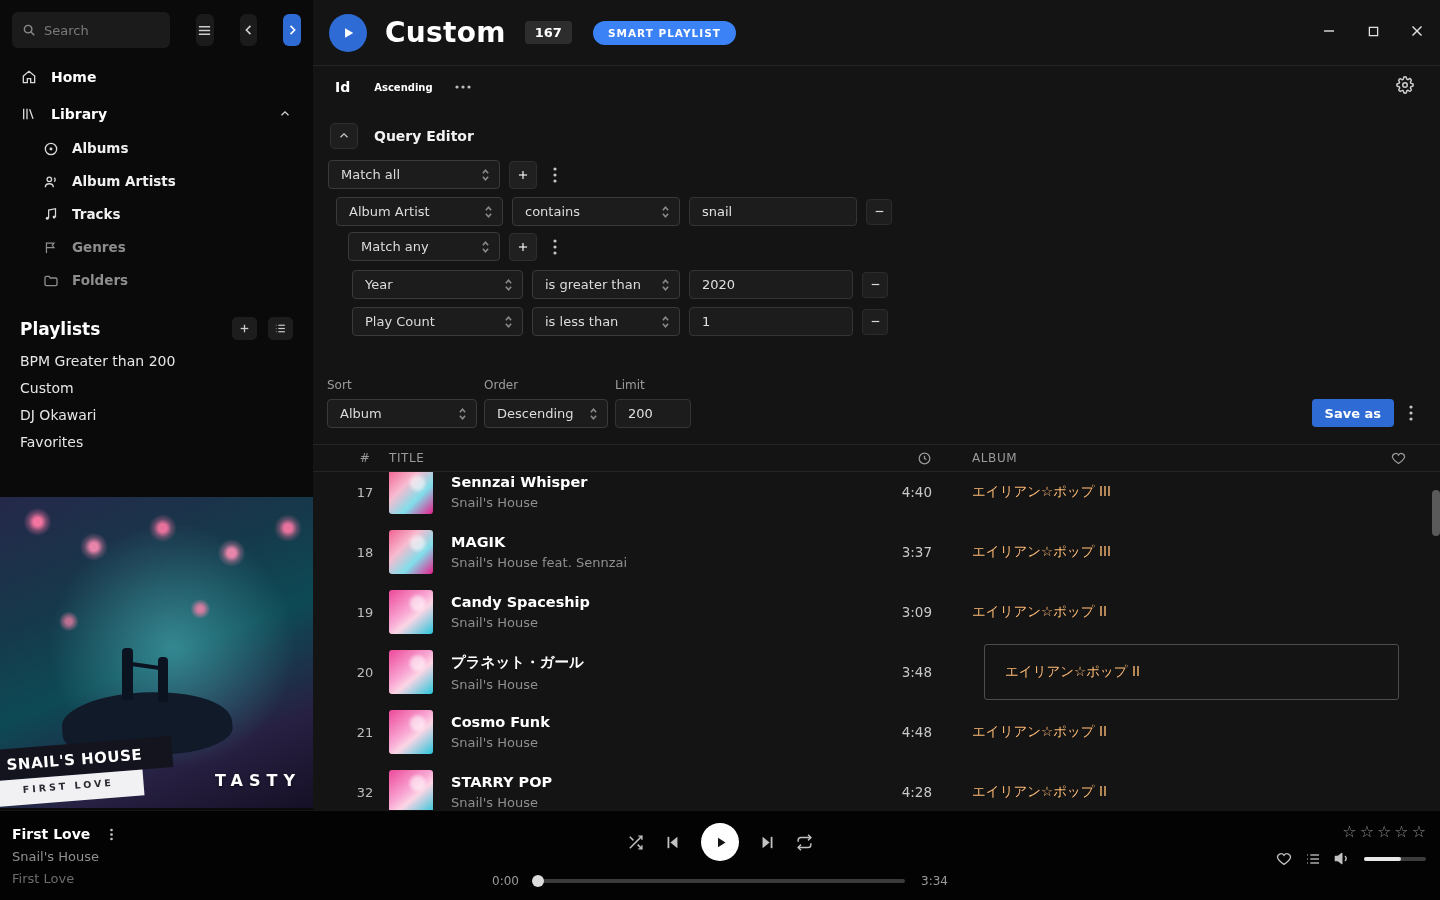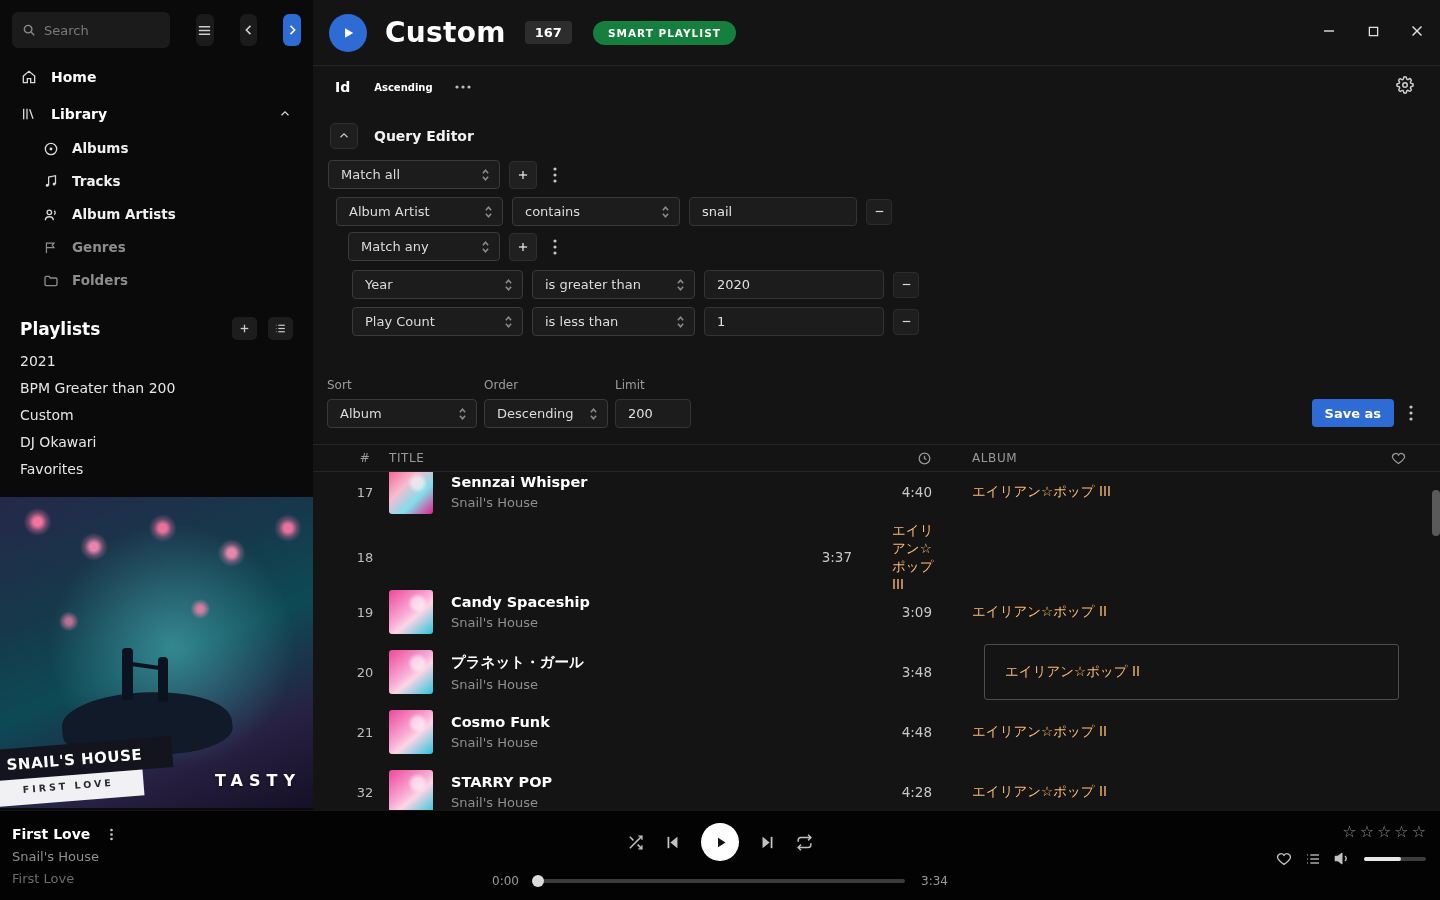--- a/index.html
+++ b/index.html
@@ -75,7 +75,7 @@
   .page-title { margin-left:18px; color:#fff; font-size:28px; font-weight:700; letter-spacing:.3px; }
   .count-badge { margin-left:19px; background:#2d2d2d; color:#fff; font-size:13px; font-weight:700;
                  padding:4px 10px; border-radius:4px; }
-  .smart-pill { margin-left:21px; background:#15803d; color:#fff; font-size:10.5px; font-weight:700;
+  .smart-pill { margin-left:21px; background:#3b82f6; color:#fff; font-size:10.5px; font-weight:700;
                 letter-spacing:1px; padding:6px 15px; border-radius:12px; }
   .window-controls { position:absolute; right:8px; top:16px; display:flex; gap:14px; }
   .win-btn { width:30px; height:30px; background:transparent; border:none; color:#e0e0e0;

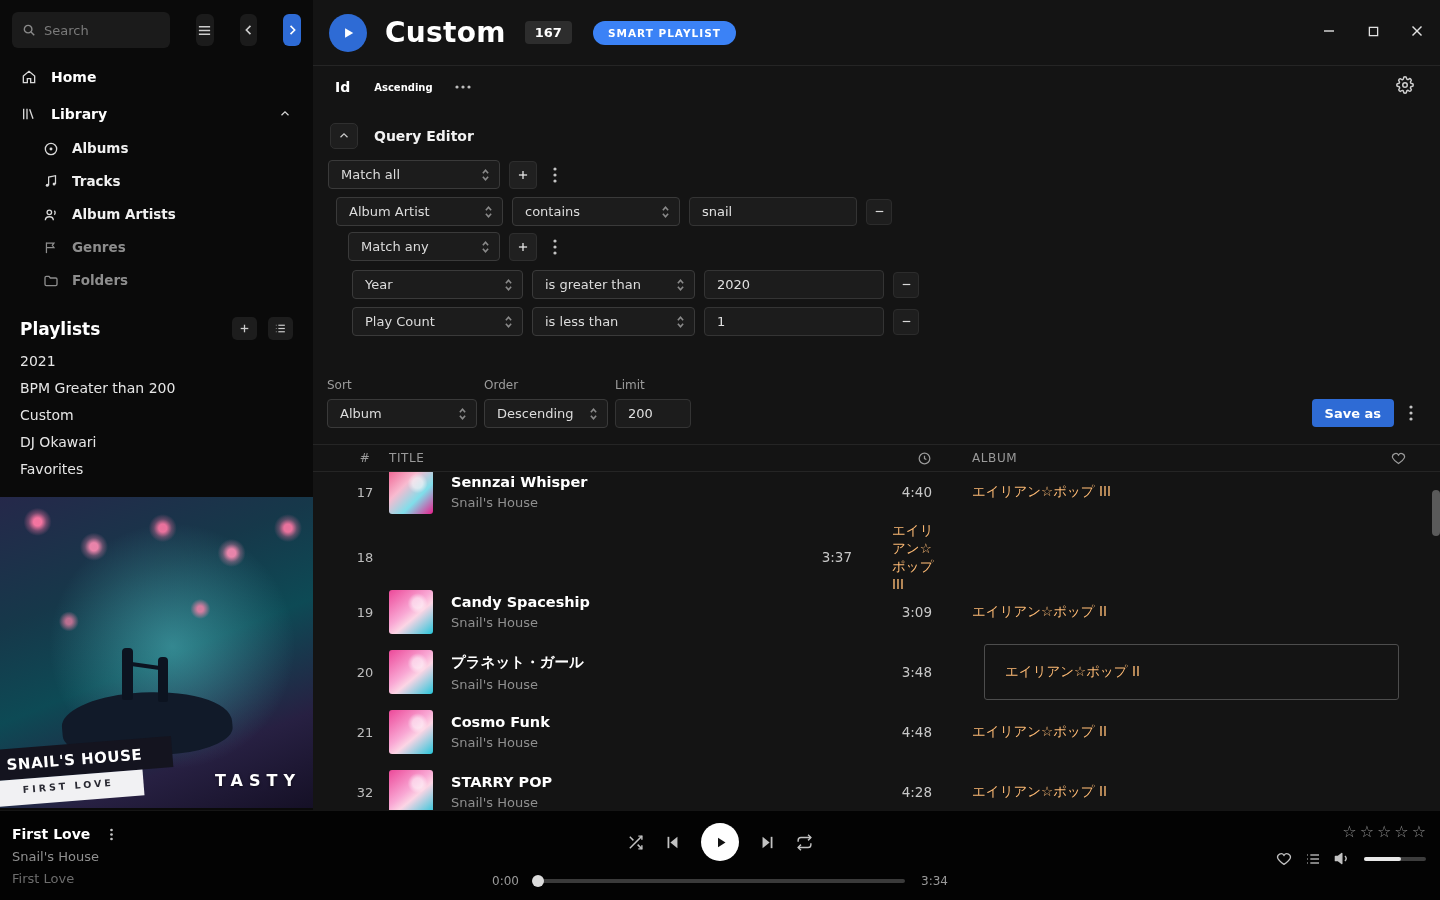--- a/index.html
+++ b/index.html
@@ -259,6 +259,16 @@
     </div>
     <div class="nav-sub">
       <span class="nav-icon">
+        <svg width="16" height="16" viewBox="0 0 24 24" fill="none" stroke="currentColor" stroke-width="2">
+            <circle cx="9.5" cy="8" r="3.4"></circle>
+            <path d="M3.5 20c0-3.4 2.7-5.4 6-5.4s6 2 6 5.4"></path>
+            <path d="M17 5.5c1.6 1.6 1.6 4.4 0 6"></path>
+          </svg>
+      </span>
+      <span>Album Artists</span>
+    </div>
+    <div class="nav-sub">
+      <span class="nav-icon">
         <svg width="15" height="15" viewBox="0 0 24 24" fill="none" stroke="currentColor" stroke-width="2">
             <path d="M9 18V5l11-2.2V16"></path>
             <circle cx="6.8" cy="18" r="2.4" fill="currentColor" stroke="none"></circle>
@@ -266,16 +276,6 @@
           </svg>
       </span>
       <span>Tracks</span>
-    </div>
-    <div class="nav-sub">
-      <span class="nav-icon">
-        <svg width="16" height="16" viewBox="0 0 24 24" fill="none" stroke="currentColor" stroke-width="2">
-            <circle cx="9.5" cy="8" r="3.4"></circle>
-            <path d="M3.5 20c0-3.4 2.7-5.4 6-5.4s6 2 6 5.4"></path>
-            <path d="M17 5.5c1.6 1.6 1.6 4.4 0 6"></path>
-          </svg>
-      </span>
-      <span>Album Artists</span>
     </div>
     <div class="nav-sub dim">
       <span class="nav-icon">

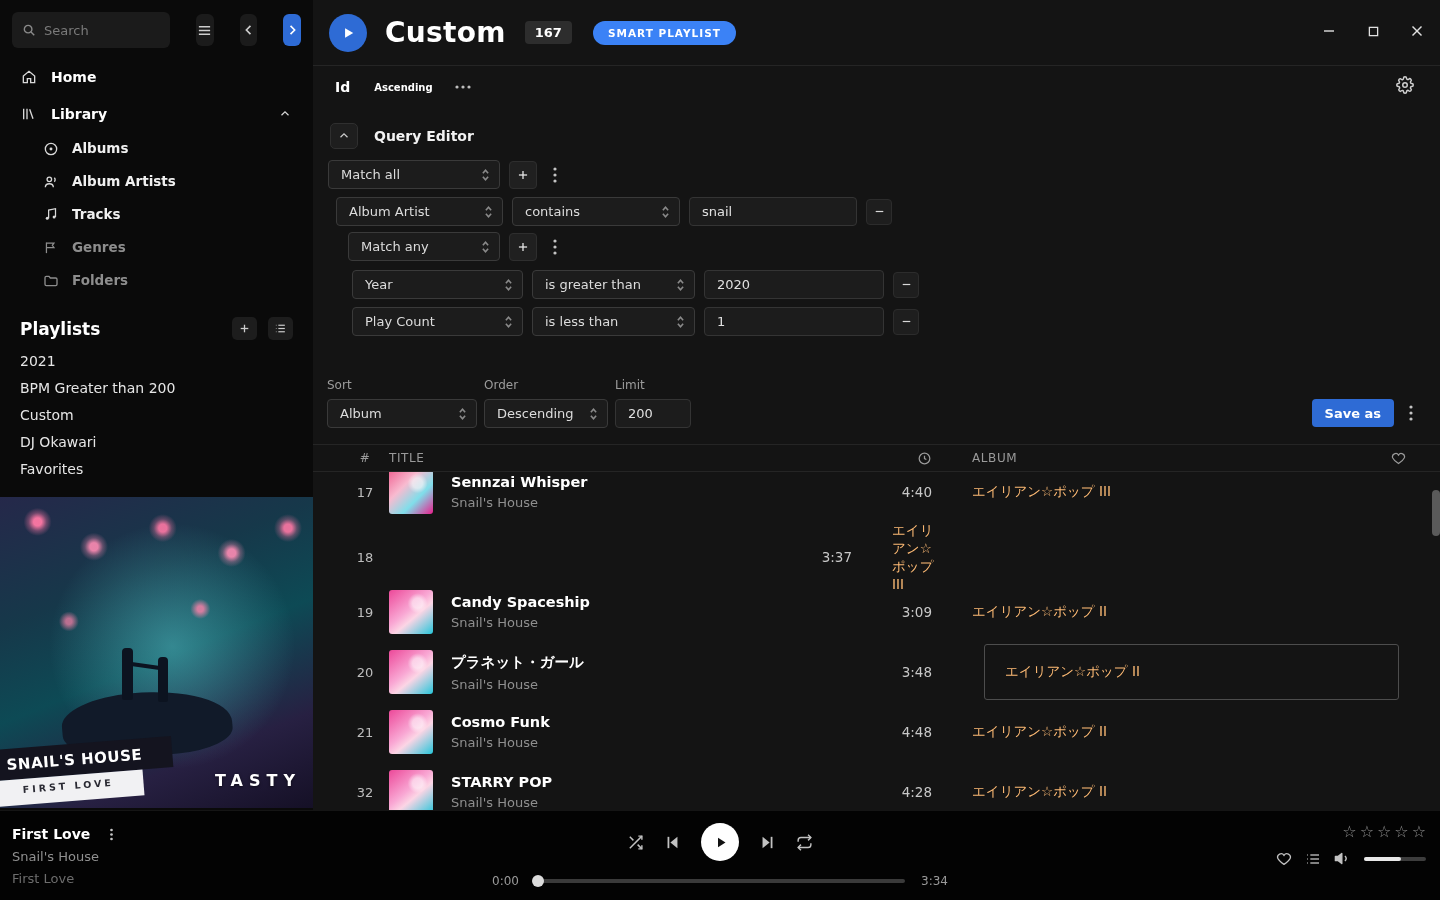--- a/index.html
+++ b/index.html
@@ -108,7 +108,7 @@
                color:#d8d8d8; display:flex; align-items:center; justify-content:center; cursor:pointer; }
 
   .w172{width:172px} .w167{width:167px} .w168{width:168px} .w152{width:152px}
-  .w171{width:171px} .w163{width:163px} .w170{width:180px}
+  .w171{width:171px} .w163{width:148px} .w170{width:180px}
   .pl15{padding-left:15px} .pl23{padding-left:23px} .pl35{padding-left:35px} .pl39{padding-left:39px}
   .mt11{margin-top:11px} .mt8{margin-top:8px} .mt6{margin-top:6px} .mt9{margin-top:9px}
 

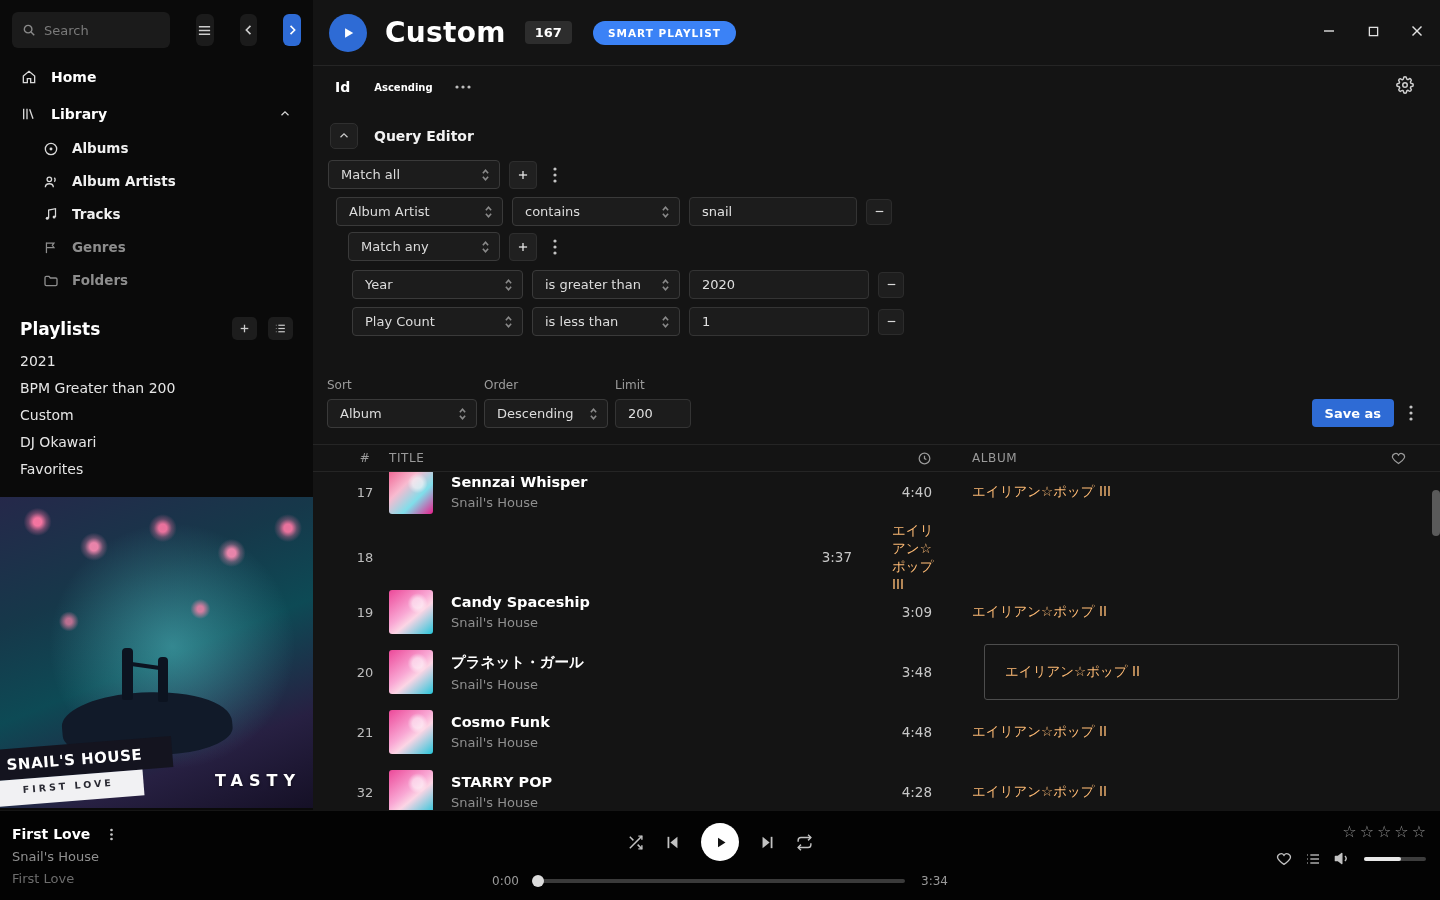--- a/index.html
+++ b/index.html
@@ -108,7 +108,7 @@
                color:#d8d8d8; display:flex; align-items:center; justify-content:center; cursor:pointer; }
 
   .w172{width:172px} .w167{width:167px} .w168{width:168px} .w152{width:152px}
-  .w171{width:171px} .w163{width:148px} .w170{width:180px}
+  .w171{width:171px} .w163{width:148px} .w170{width:164px}
   .pl15{padding-left:15px} .pl23{padding-left:23px} .pl35{padding-left:35px} .pl39{padding-left:39px}
   .mt11{margin-top:11px} .mt8{margin-top:8px} .mt6{margin-top:6px} .mt9{margin-top:9px}
 

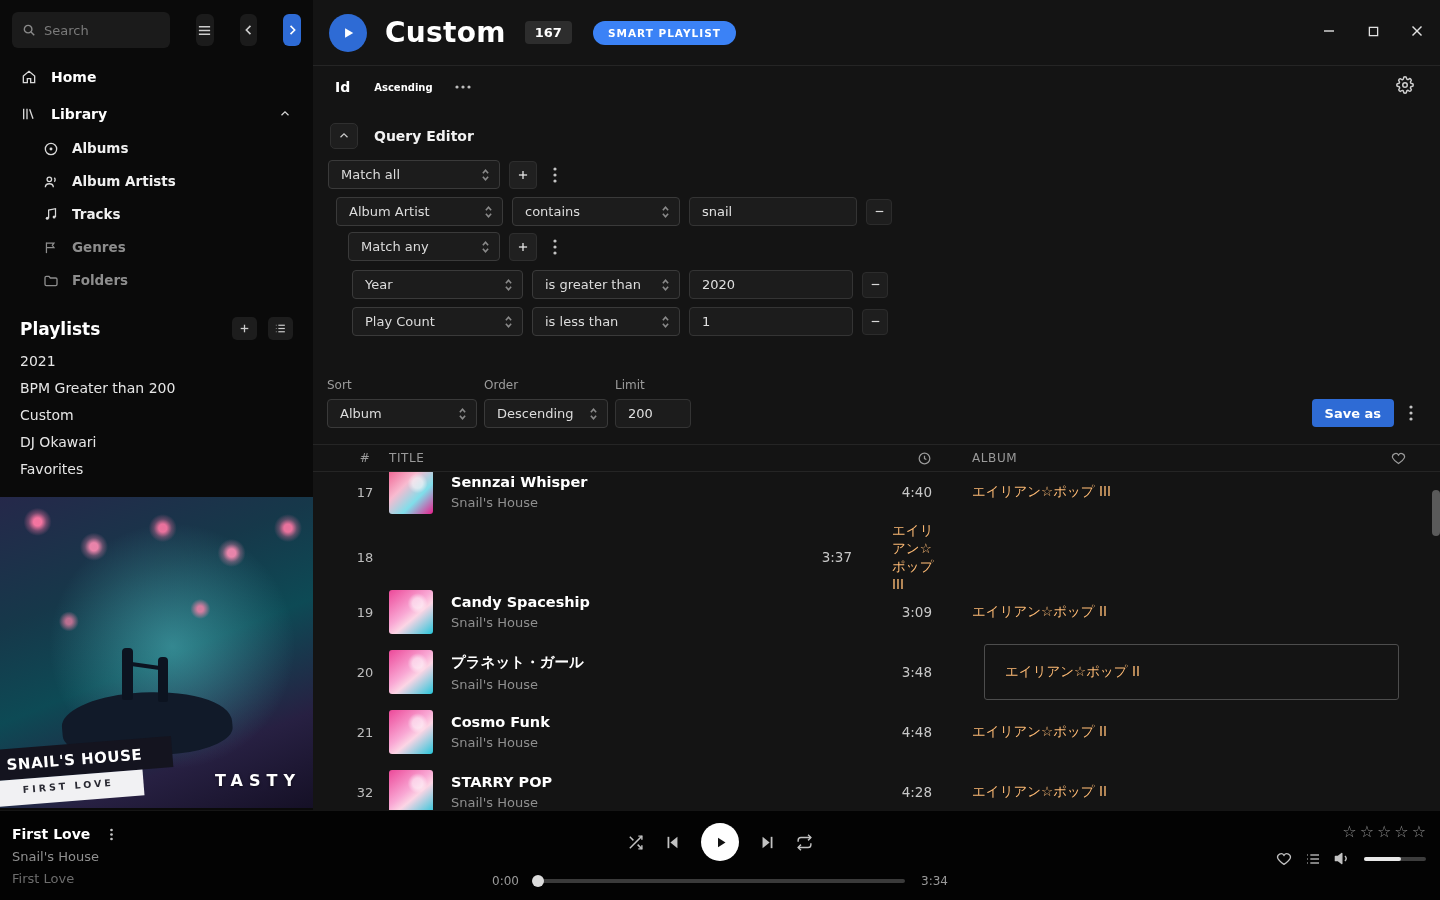--- a/index.html
+++ b/index.html
@@ -318,7 +318,6 @@
         </span>
       </button>
     </div>
-    <div class="playlist-item">2021</div>
     <div class="playlist-item">BPM Greater than 200</div>
     <div class="playlist-item">Custom</div>
     <div class="playlist-item">DJ Okawari</div>

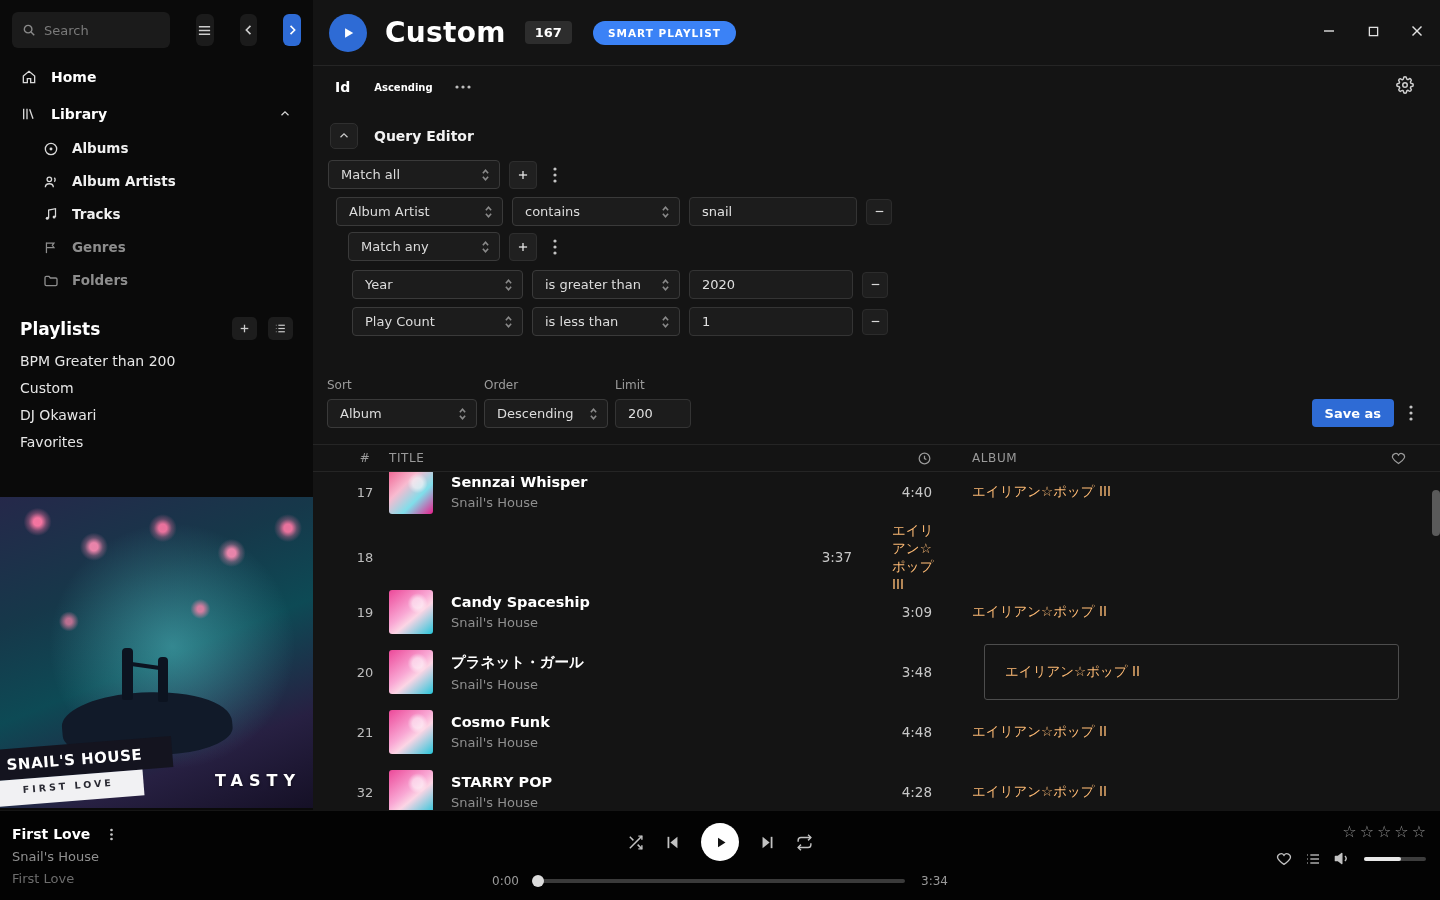--- a/index.html
+++ b/index.html
@@ -630,6 +630,13 @@
         </div>
         <div class="track-row">
           <span class="track-num">18</span>
+          <div class="track-main">
+            <div class="thumb art-a"></div>
+            <div class="track-texts">
+              <div class="track-title">MAGIK</div>
+              <div class="track-artist">Snail's House feat. Sennzai</div>
+            </div>
+          </div>
           <span class="track-duration">3:37</span>
           <span class="track-album">エイリアン☆ポップ III</span>
           <span></span>

